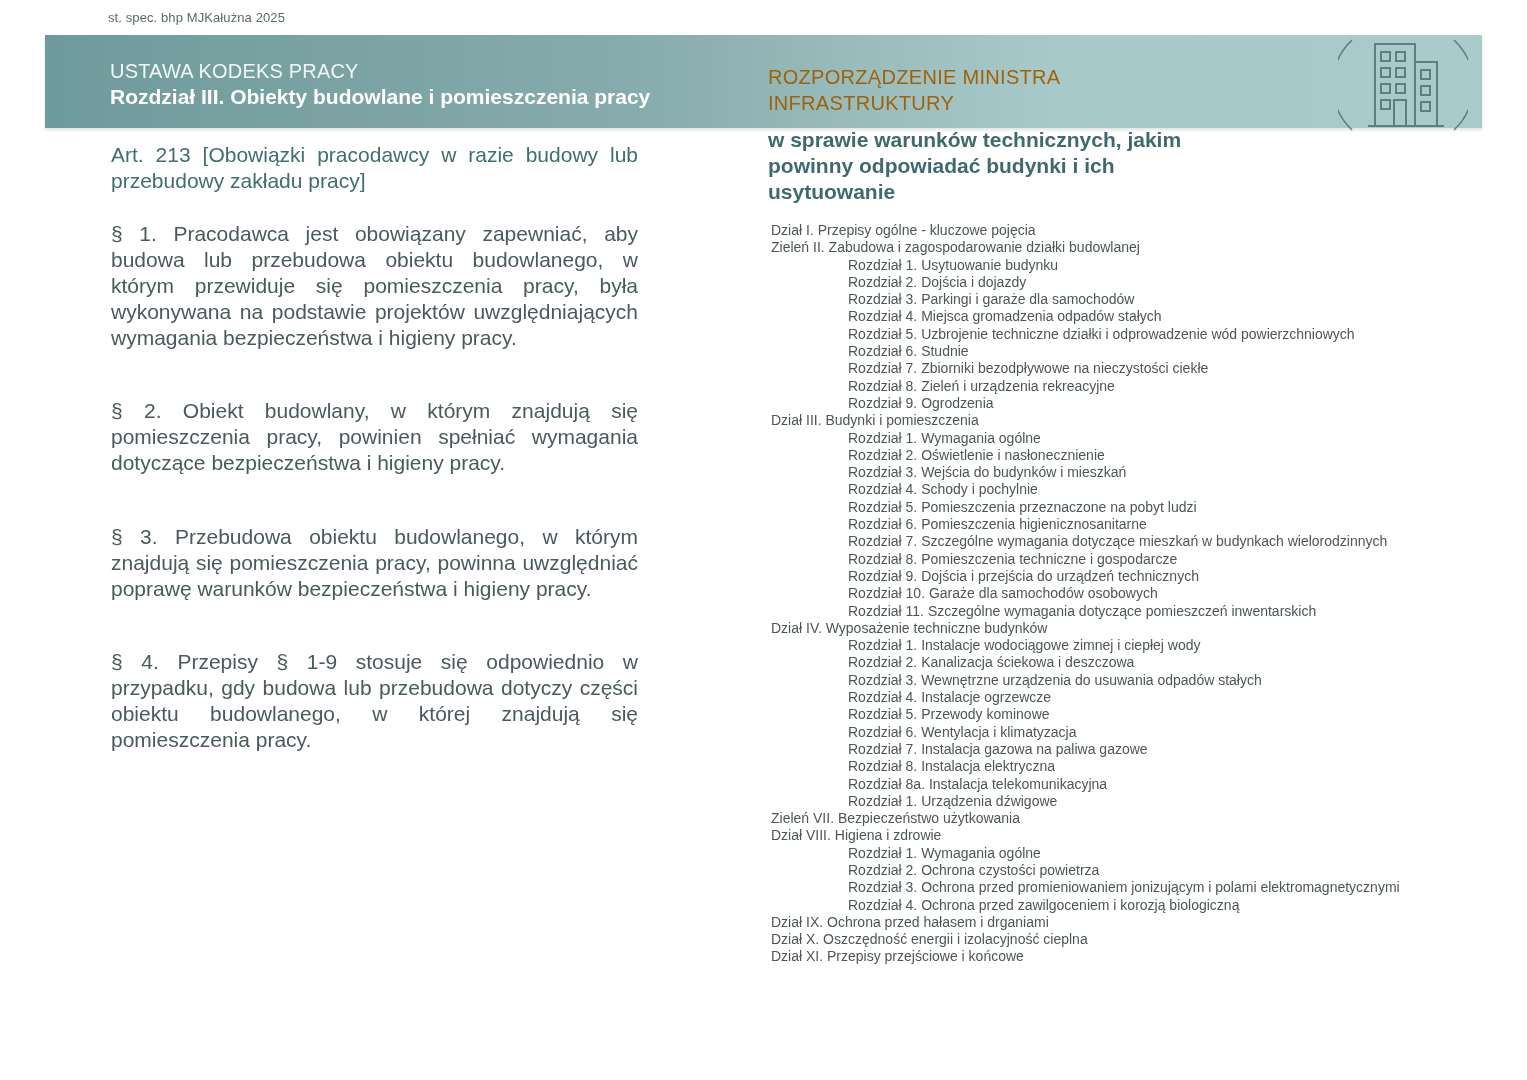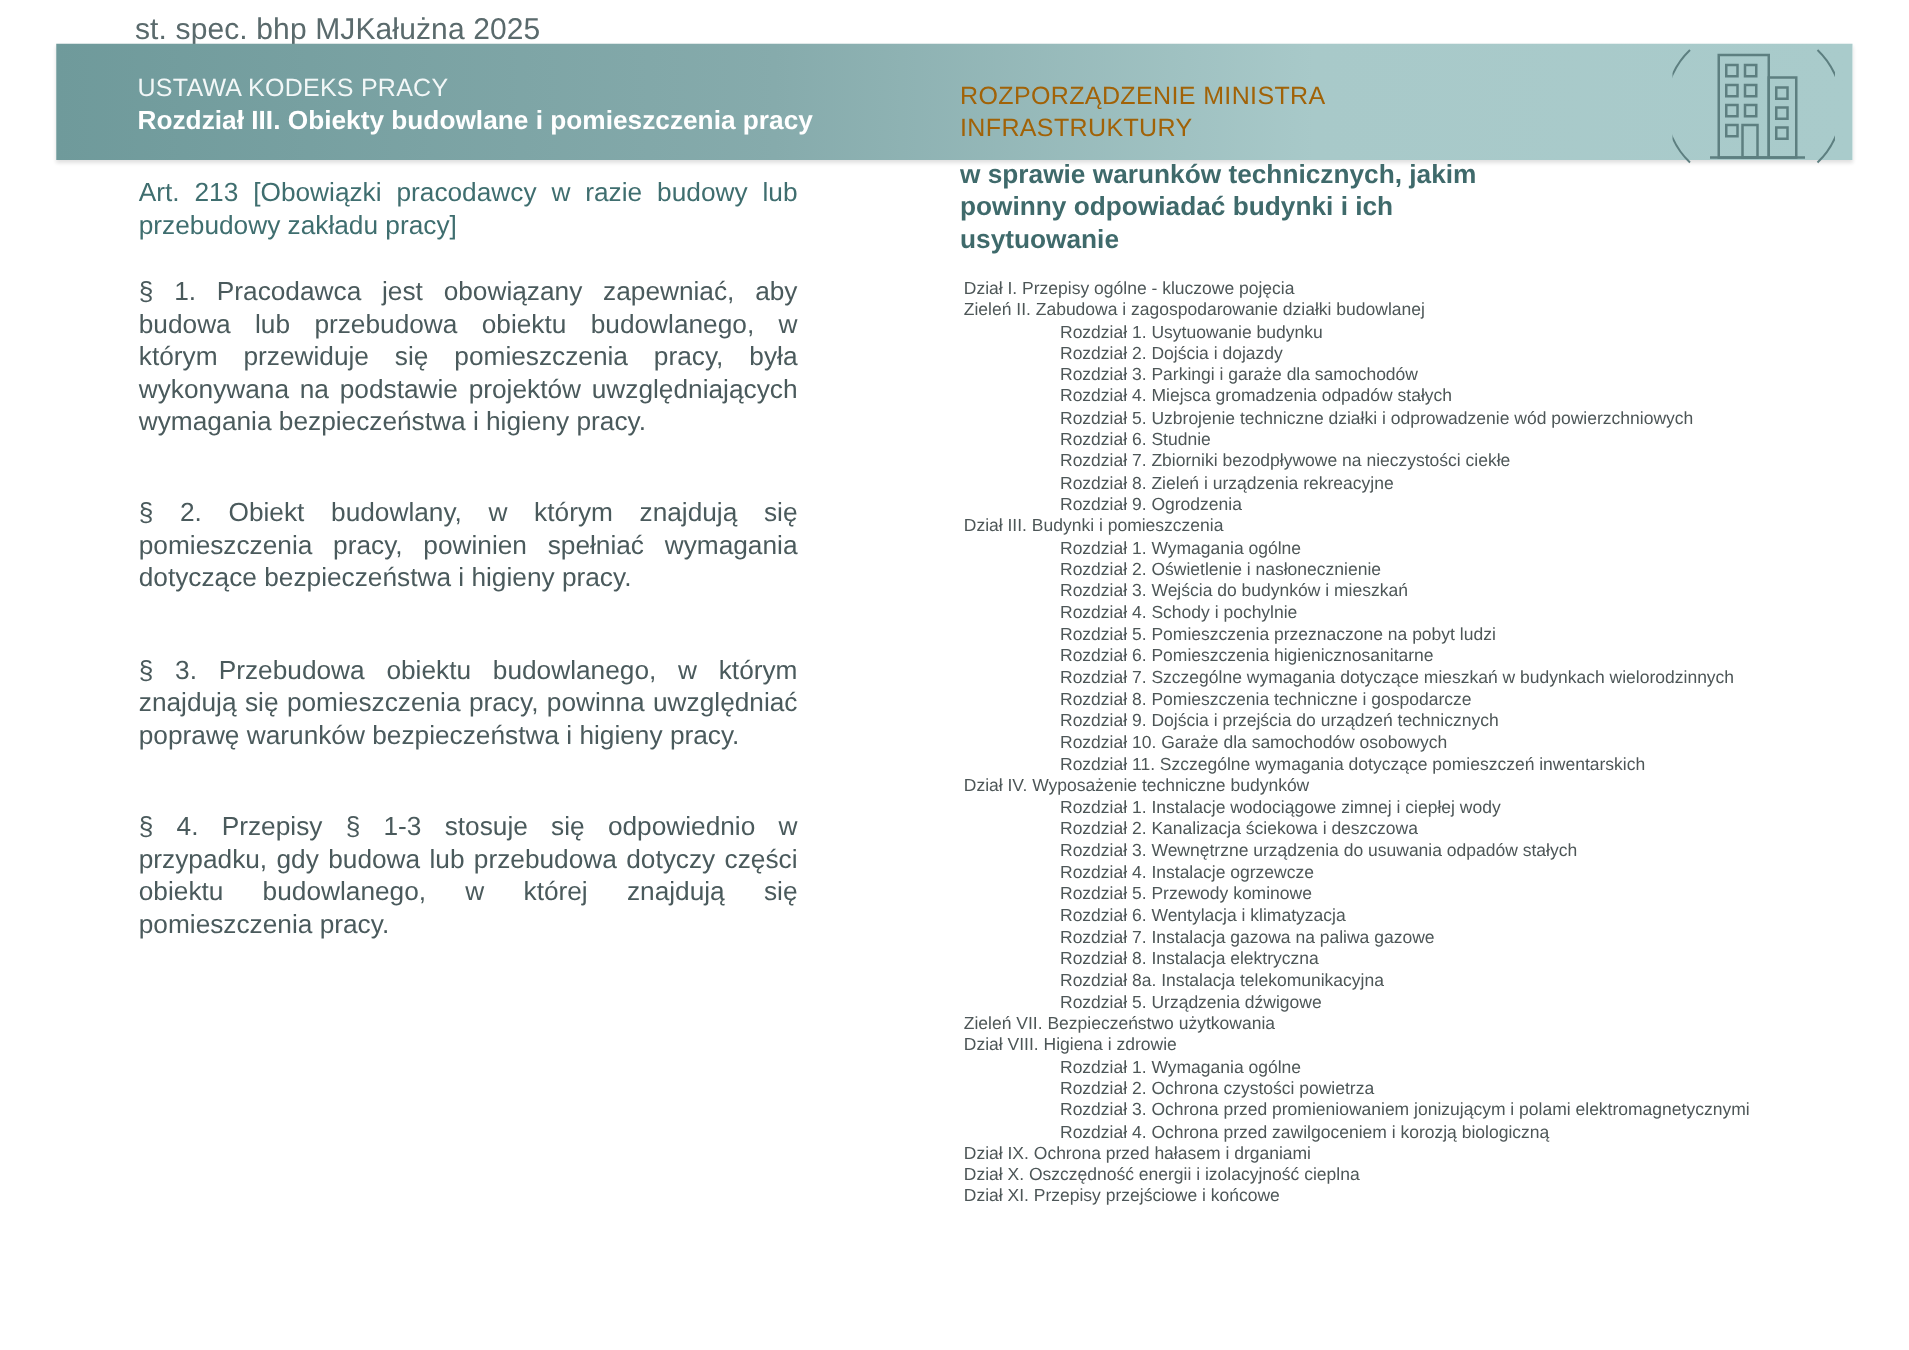--- a/index.html
+++ b/index.html
@@ -11,7 +11,7 @@
   }
   .footer-note {
     position:absolute; left:108px; top:10px;
-    font-size:24px; color:#5a6a6c; letter-spacing:0.1px;
+    font-size:13px; color:#5a6a6c; letter-spacing:0.1px;
   }
   .banner {
     position:absolute; left:45px; top:35px; width:1437px; height:93px;

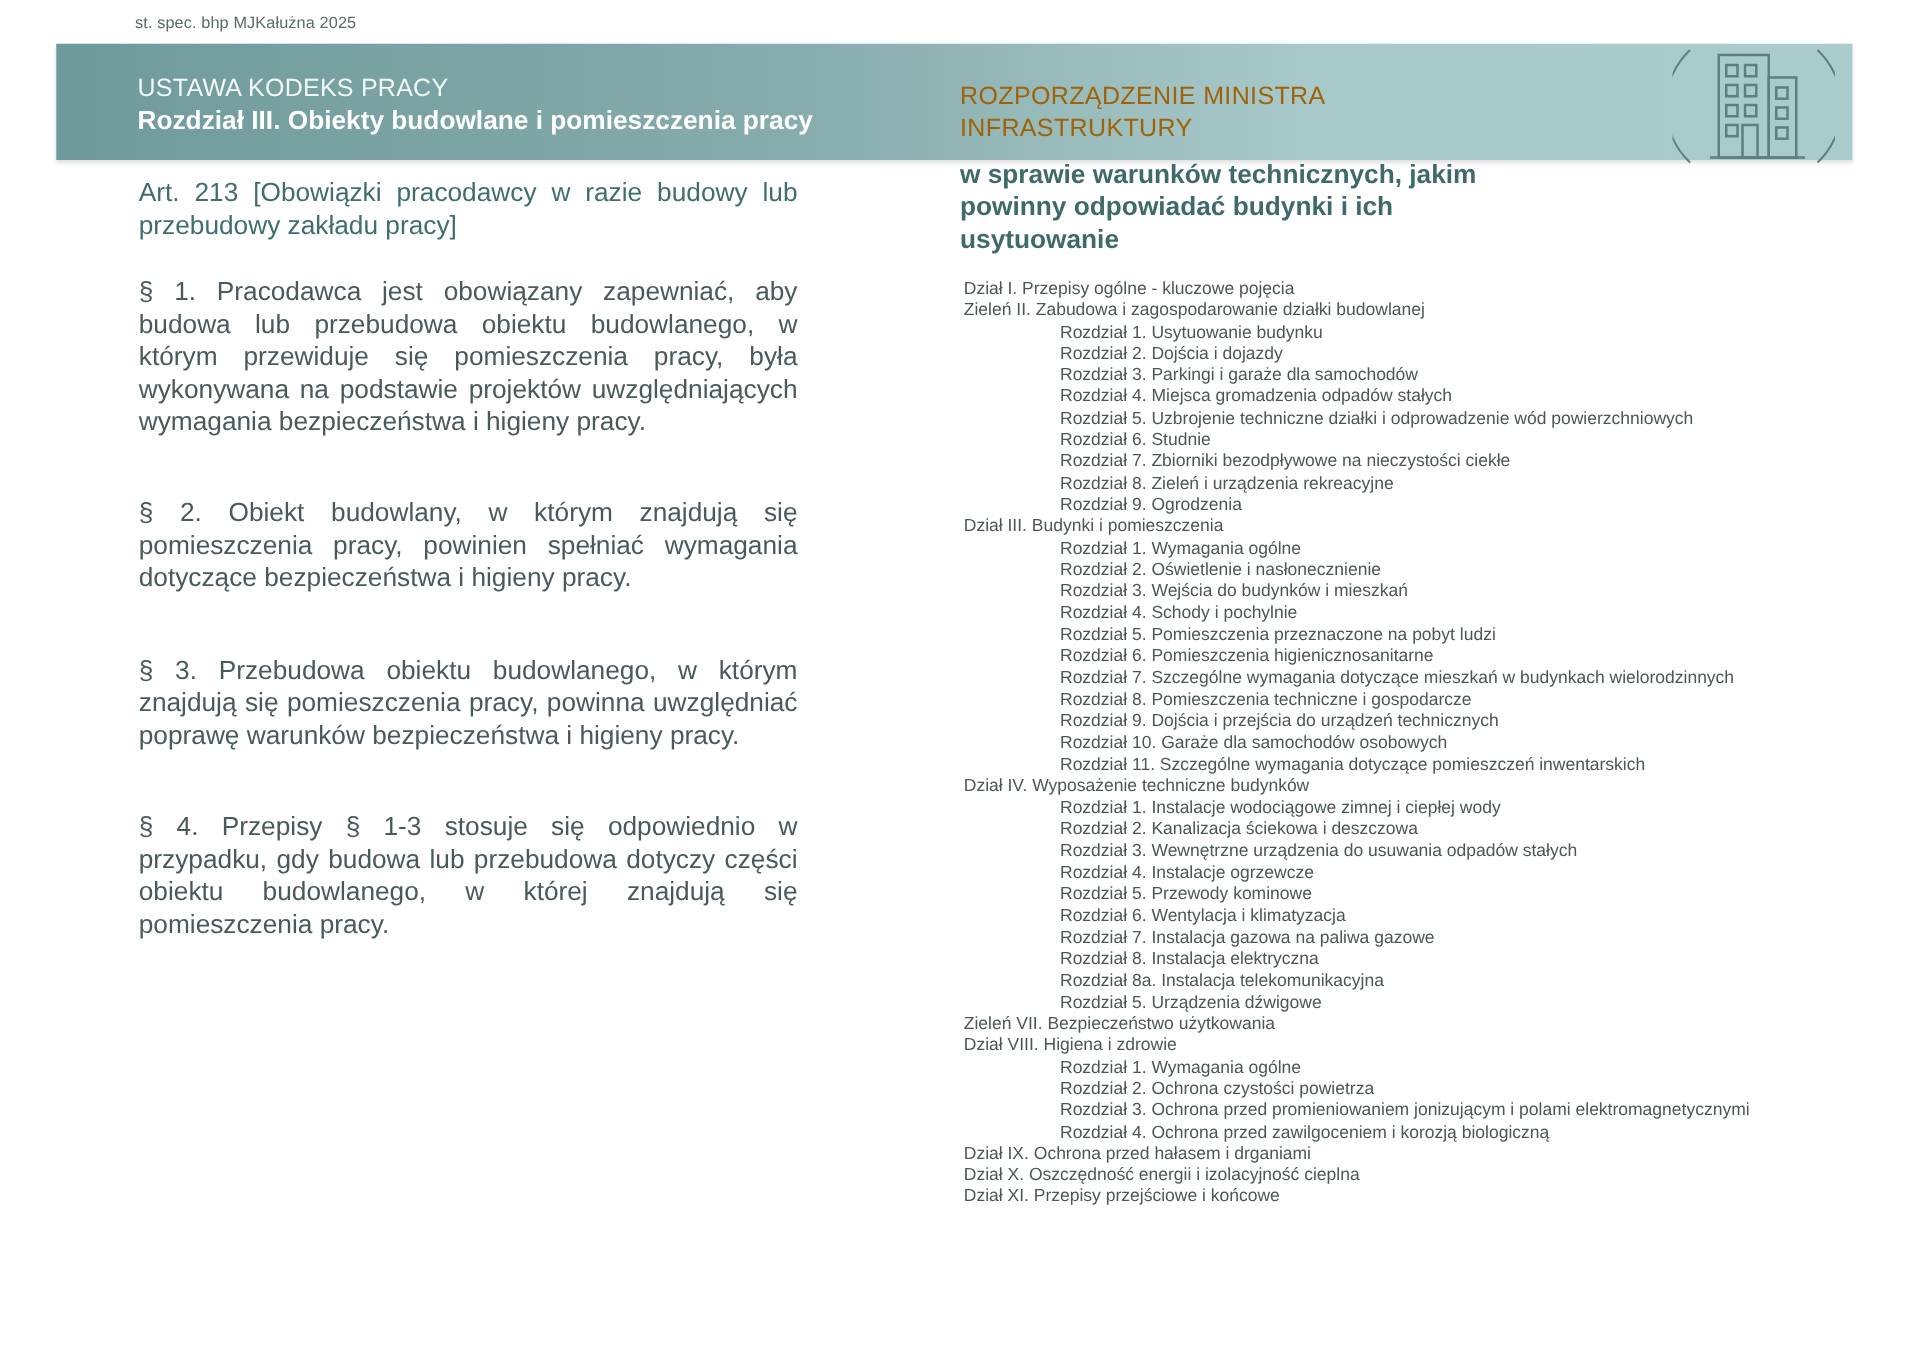--- a/index.html
+++ b/index.html
@@ -90,7 +90,7 @@
 <div class="para" style="top:221px;">§ 1. Pracodawca jest obowiązany zapewniać, aby budowa lub przebudowa obiektu budowlanego, w którym przewiduje się pomieszczenia pracy, była wykonywana na podstawie projektów uwzględniających wymagania bezpieczeństwa i higieny pracy.</div>
 <div class="para" style="top:398px;">§ 2. Obiekt budowlany, w którym znajdują się pomieszczenia pracy, powinien spełniać wymagania dotyczące bezpieczeństwa i higieny pracy.</div>
 <div class="para" style="top:524px;">§ 3. Przebudowa obiektu budowlanego, w którym znajdują się pomieszczenia pracy, powinna uwzględniać poprawę warunków bezpieczeństwa i higieny pracy.</div>
-<div class="para" style="top:649px;">§ 4. Przepisy § 1-3 stosuje się odpowiednio w przypadku, gdy budowa lub przebudowa dotyczy części obiektu budowlanego, w której znajdują się pomieszczenia pracy.</div>
+<div class="para" style="top:649px;">§ 4. Przepisy § 1-9 stosuje się odpowiednio w przypadku, gdy budowa lub przebudowa dotyczy części obiektu budowlanego, w której znajdują się pomieszczenia pracy.</div>
 
 <div class="toc" id="toc">
     <div class="dz">Dział I. Przepisy ogólne - kluczowe pojęcia</div>

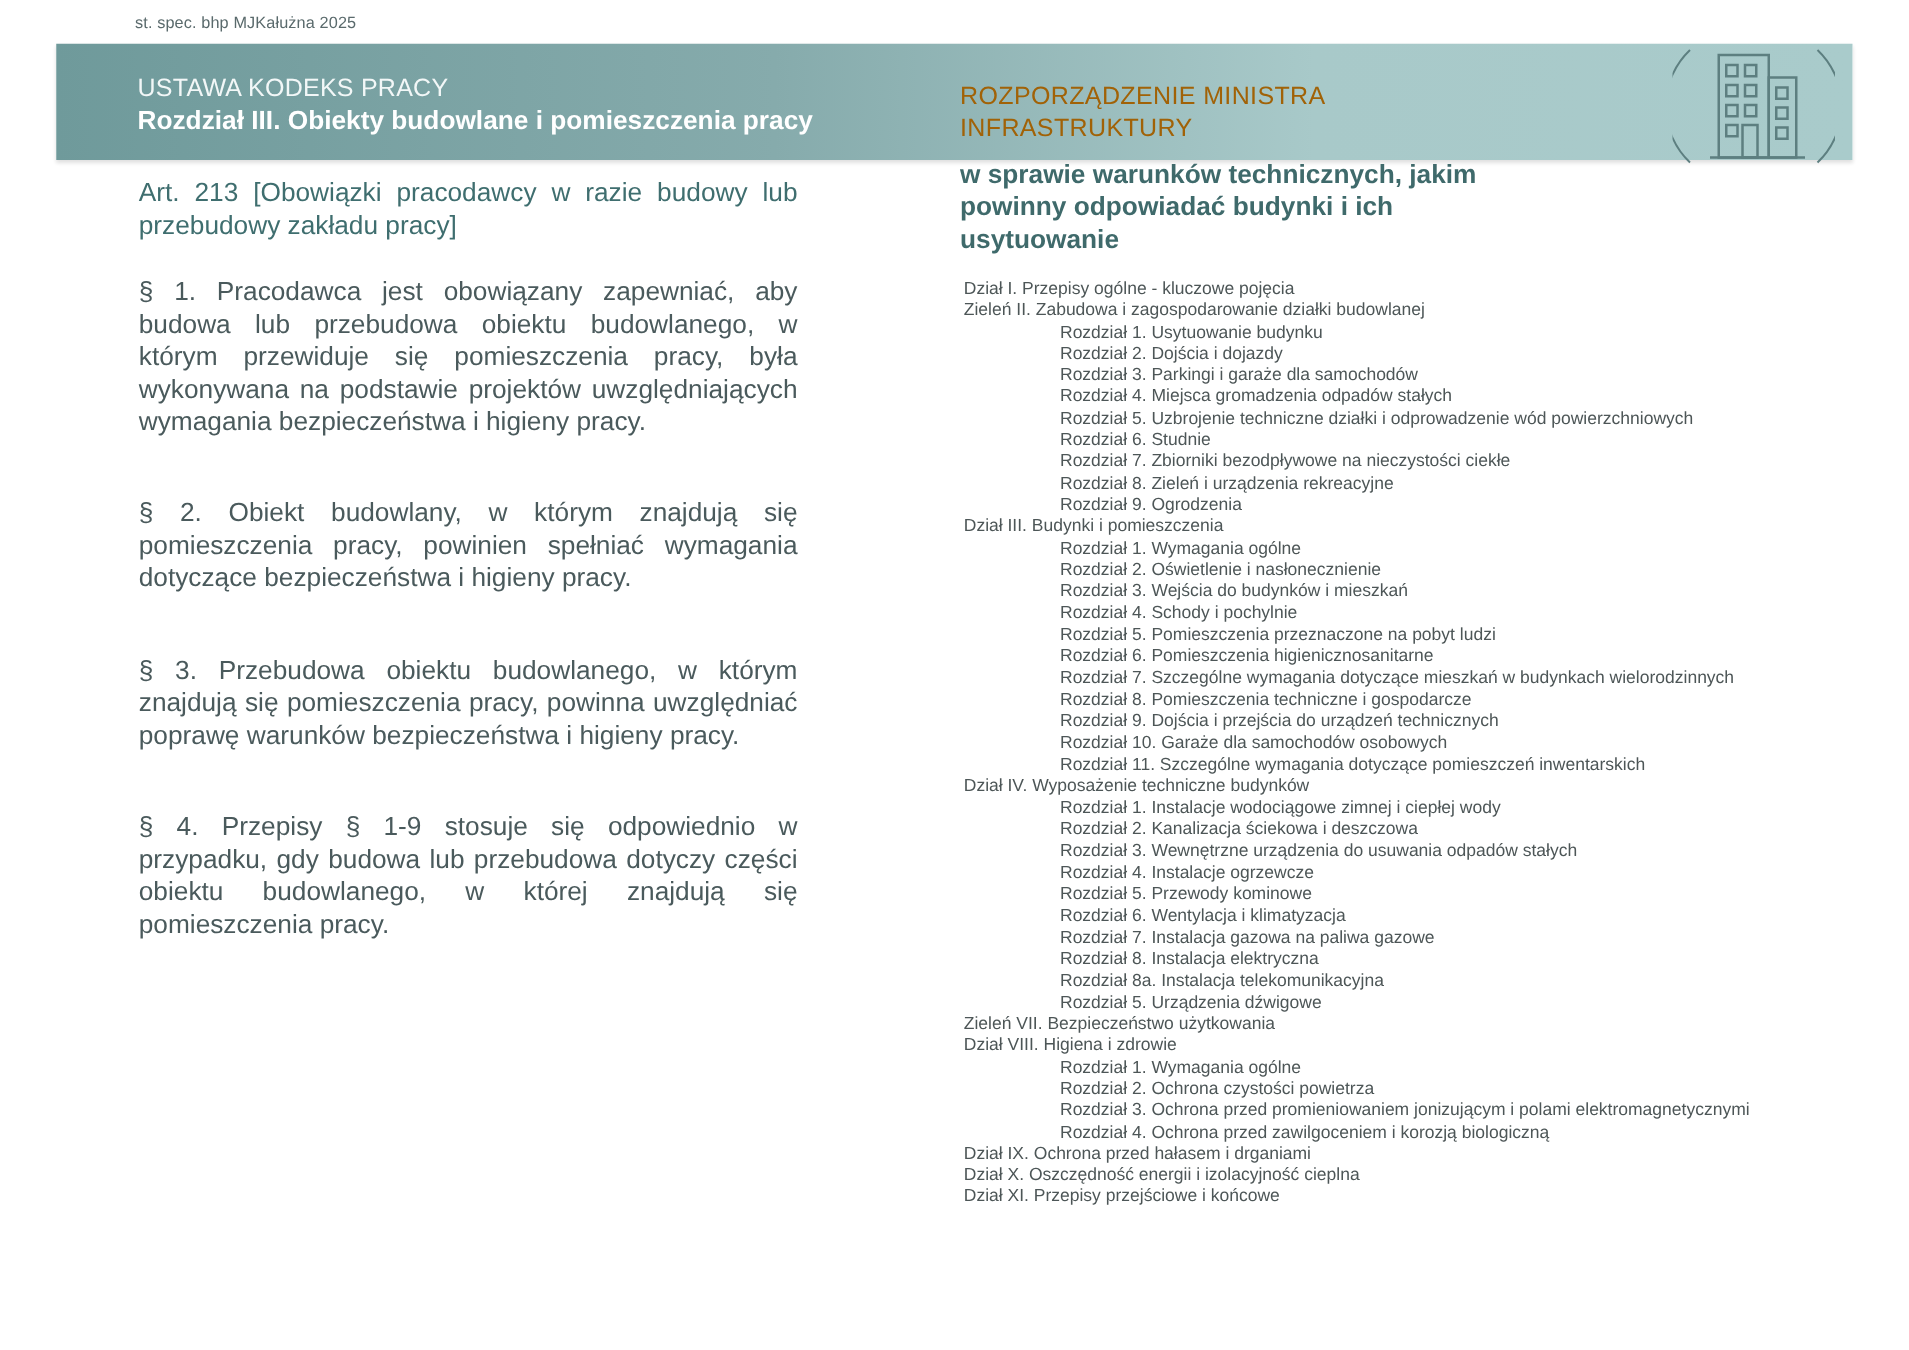--- a/index.html
+++ b/index.html
@@ -126,7 +126,7 @@
     <div class="rz">Rozdział 7. Instalacja gazowa na paliwa gazowe</div>
     <div class="rz">Rozdział 8. Instalacja elektryczna</div>
     <div class="rz">Rozdział 8a. Instalacja telekomunikacyjna</div>
-    <div class="rz">Rozdział 5. Urządzenia dźwigowe</div>
+    <div class="rz">Rozdział 1. Urządzenia dźwigowe</div>
     <div class="dz">Zieleń VII. Bezpieczeństwo użytkowania</div>
     <div class="dz">Dział VIII. Higiena i zdrowie</div>
     <div class="rz">Rozdział 1. Wymagania ogólne</div>

